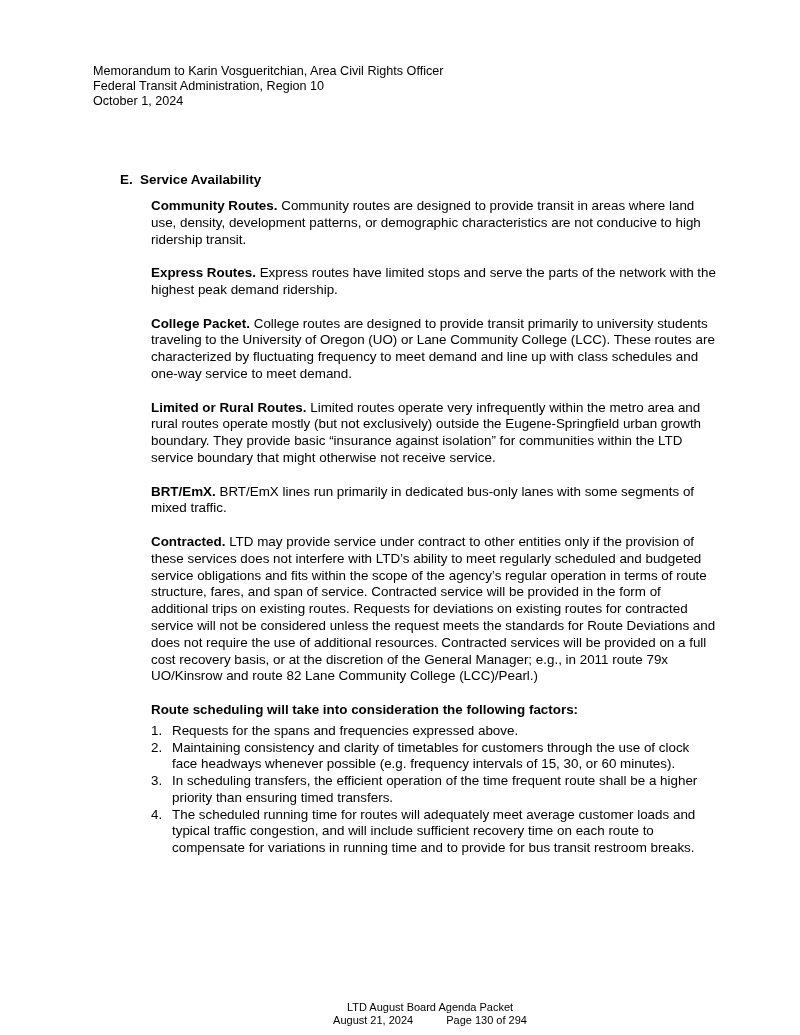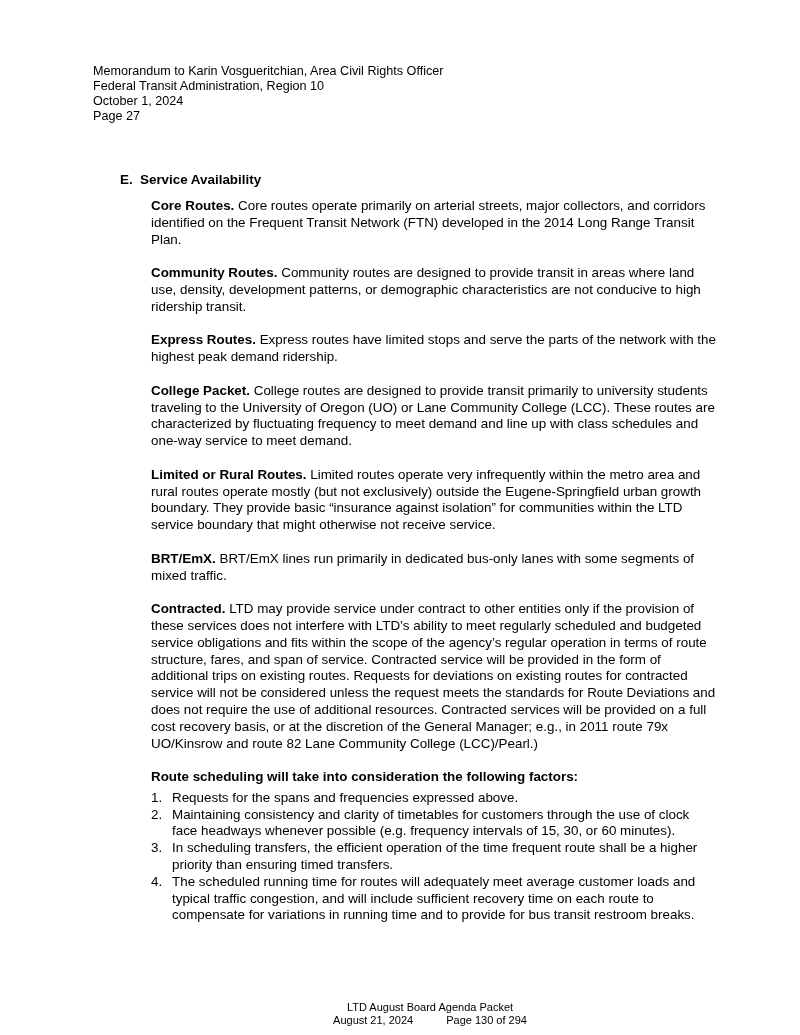--- a/index.html
+++ b/index.html
@@ -92,7 +92,6 @@
     <div>Memorandum to Karin Vosgueritchian, Area Civil Rights Officer</div>
     <div>Federal Transit Administration, Region 10</div>
     <div>October 1, 2024</div>
-    <div>Page 27</div>
   </div>
 
   <div class="section-heading">

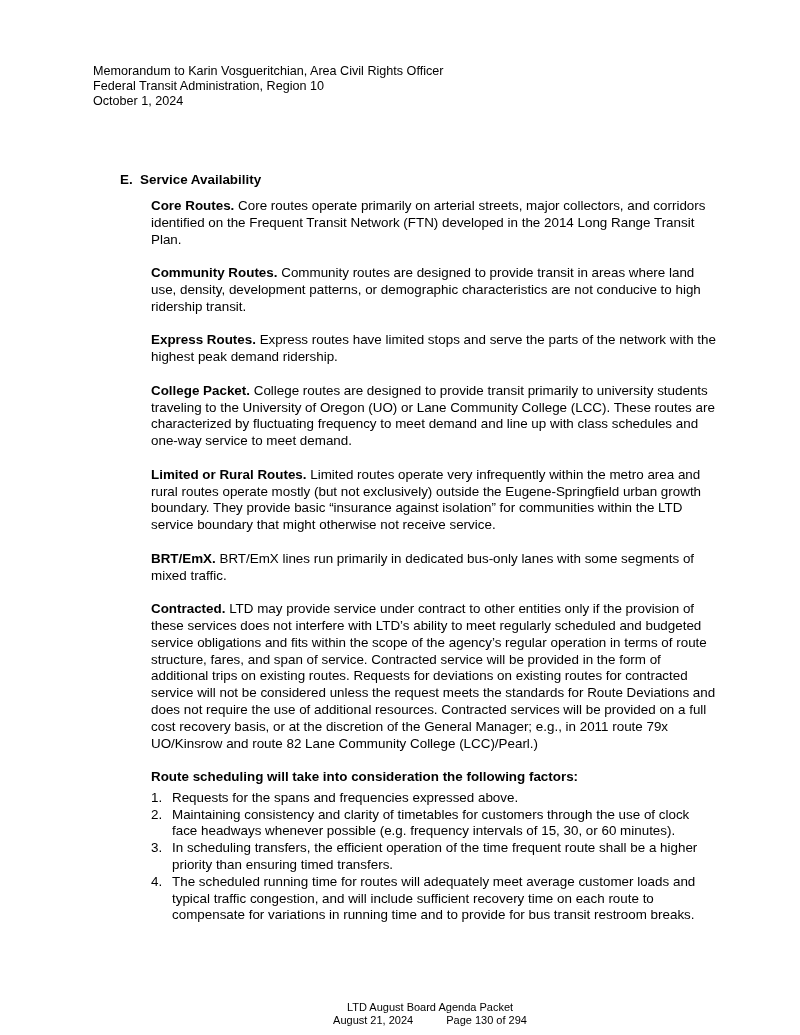--- a/index.html
+++ b/index.html
@@ -101,7 +101,6 @@
 
   <div class="content">
 
-    <p><strong>Core Routes.</strong> <span>Core routes operate primarily on arterial streets, major collectors, and corridors identified on the Frequent Transit Network (FTN) developed in the 2014 Long Range Transit Plan.</span></p>
 
     <p><strong>Community Routes.</strong> <span>Community routes are designed to provide transit in areas where land use, density, development patterns, or demographic characteristics are not conducive to high ridership transit.</span></p>
 

